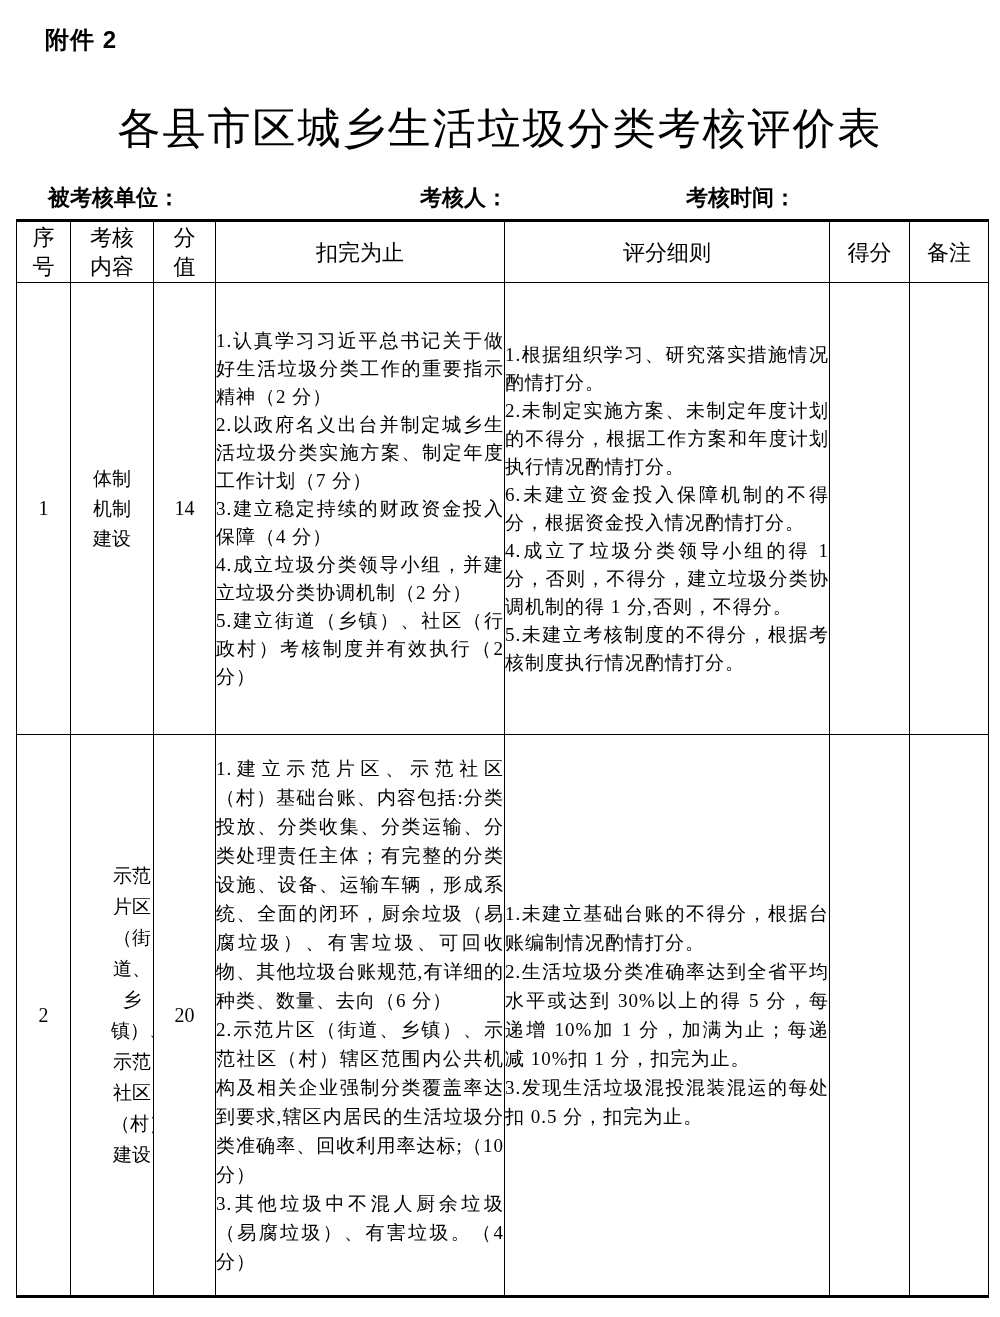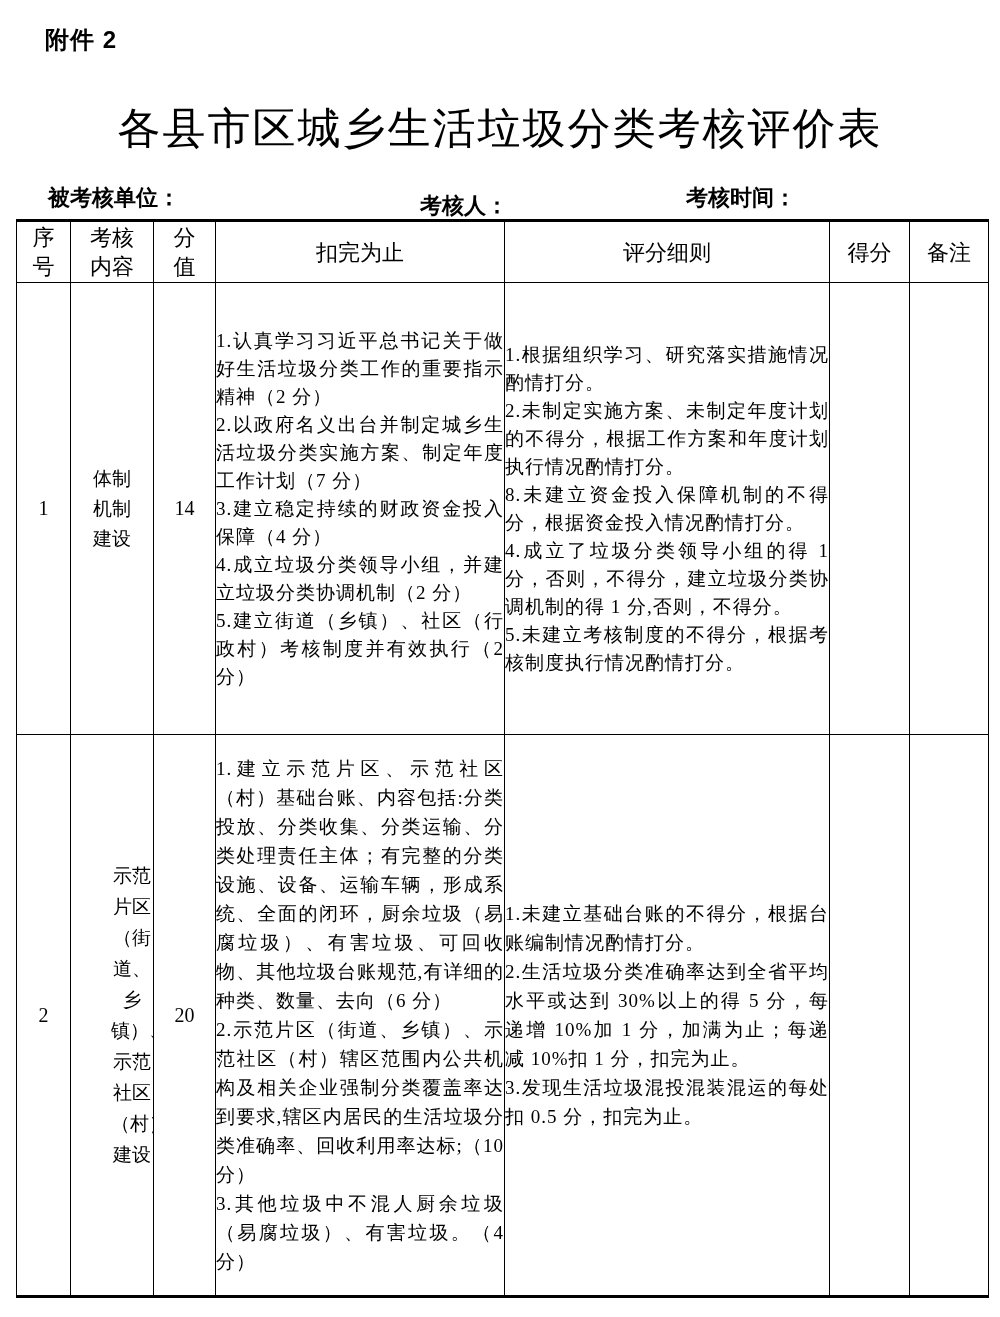--- a/index.html
+++ b/index.html
@@ -50,7 +50,7 @@
   }
   .field { position: absolute; top: 0; white-space: nowrap; }
   .field.f1 { left: 48px; }
-  .field.f2 { left: 420px; margin-top: 8px; }
+  .field.f2 { left: 420px; }
   .field.f3 { left: 686px; }
 
   table.assess-table {

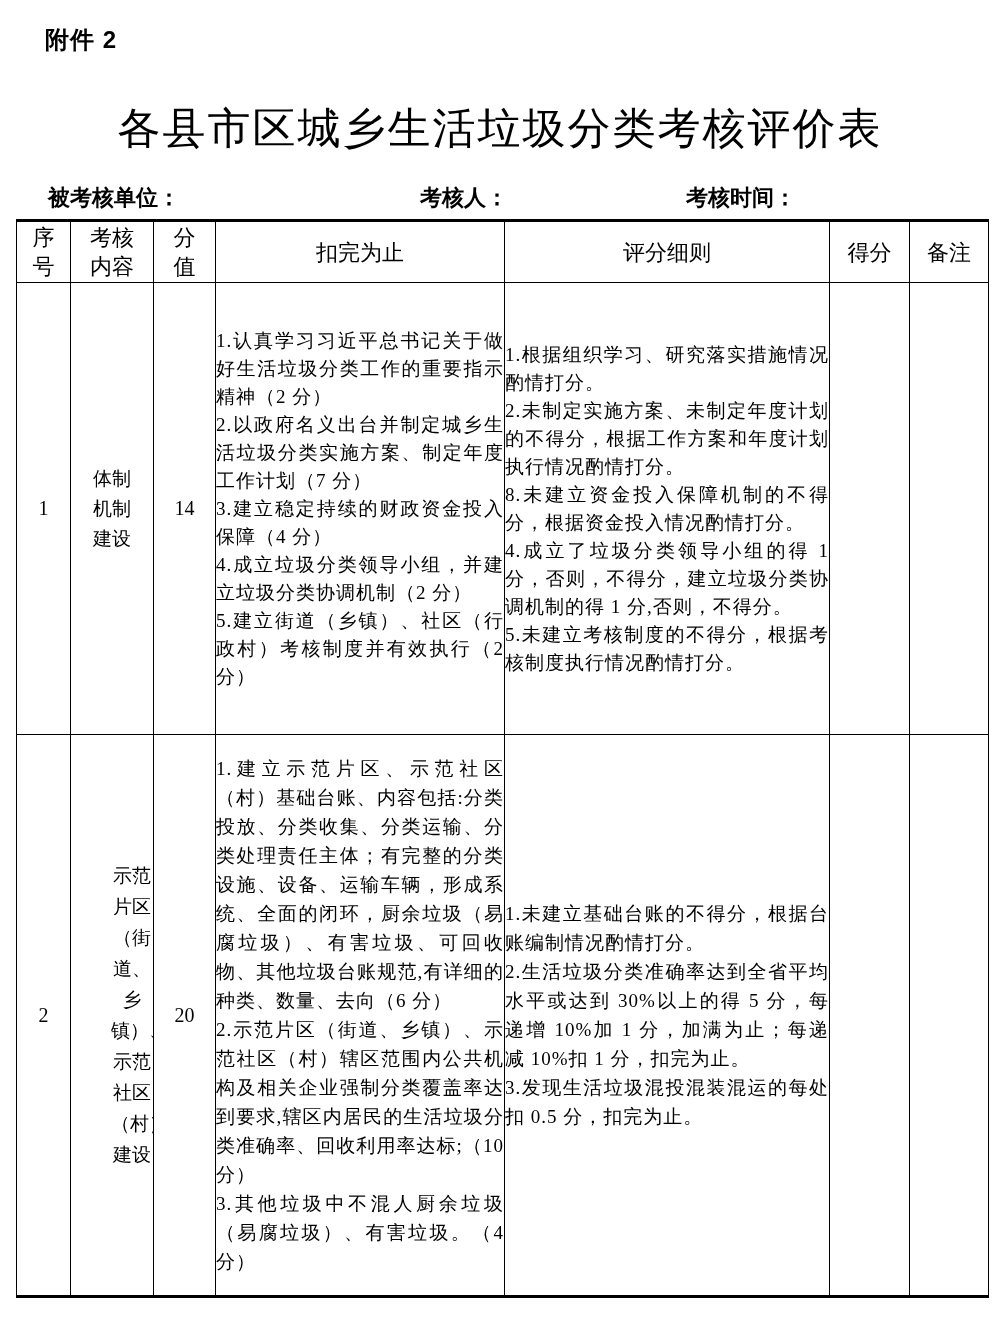--- a/index.html
+++ b/index.html
@@ -162,7 +162,7 @@
         <td class="para-cell">
             <div class="para">1.根据组织学习、研究落实措施情况酌情打分。</div>
             <div class="para">2.未制定实施方案、未制定年度计划的不得分，根据工作方案和年度计划执行情况酌情打分。</div>
-            <div class="para">8.未建立资金投入保障机制的不得分，根据资金投入情况酌情打分。</div>
+            <div class="para">6.未建立资金投入保障机制的不得分，根据资金投入情况酌情打分。</div>
             <div class="para">4.成立了垃圾分类领导小组的得 1 分，否则，不得分，建立垃圾分类协调机制的得 1 分,否则，不得分。</div>
             <div class="para">5.未建立考核制度的不得分，根据考核制度执行情况酌情打分。</div>
           </td>

